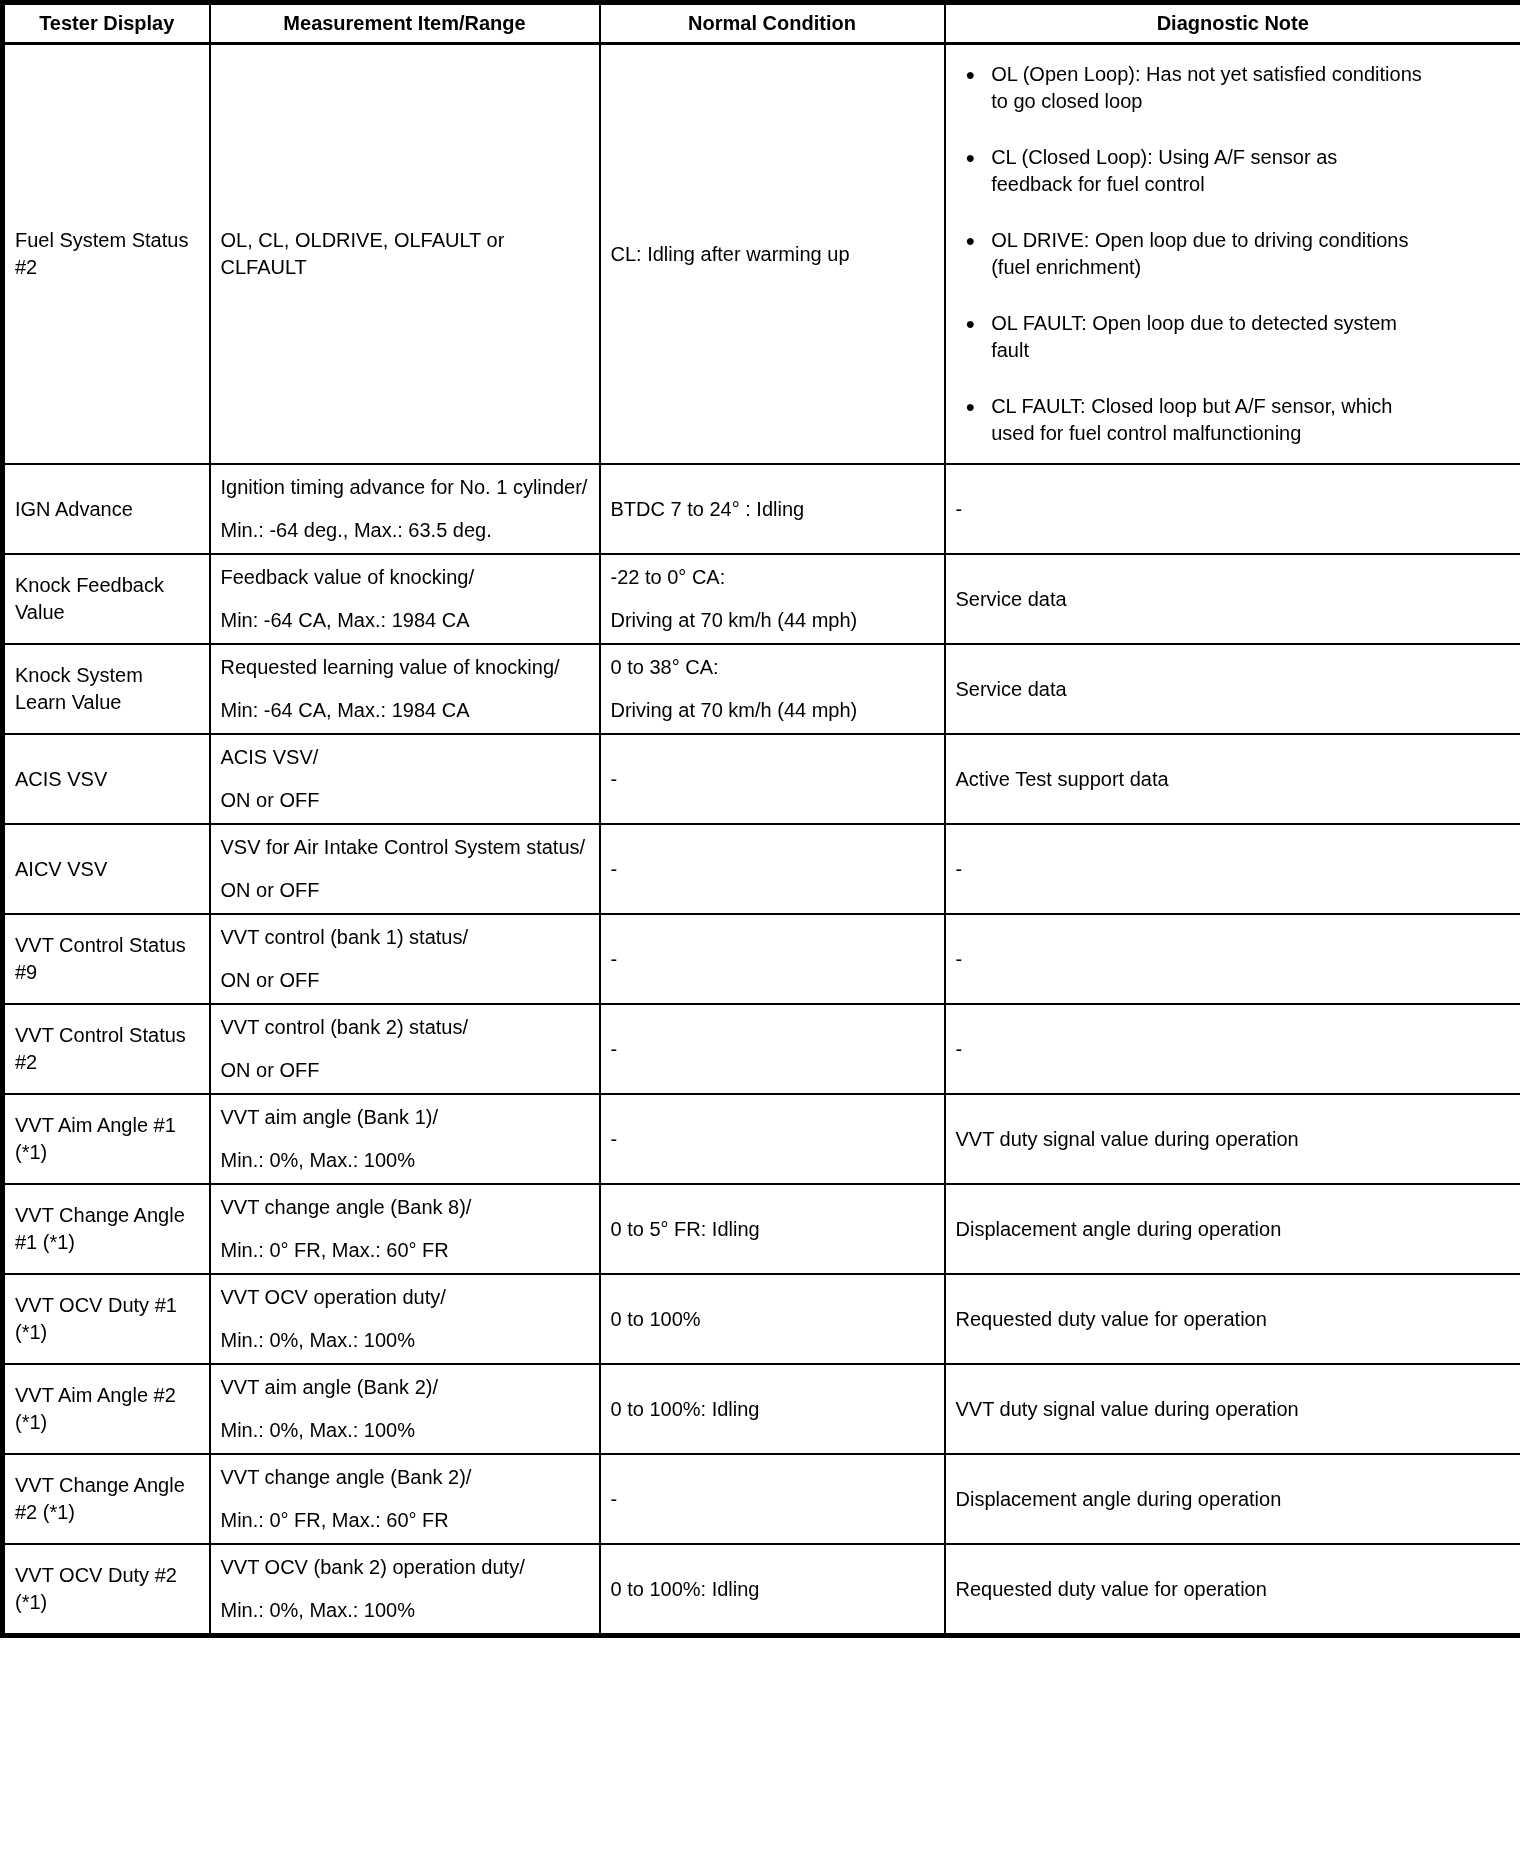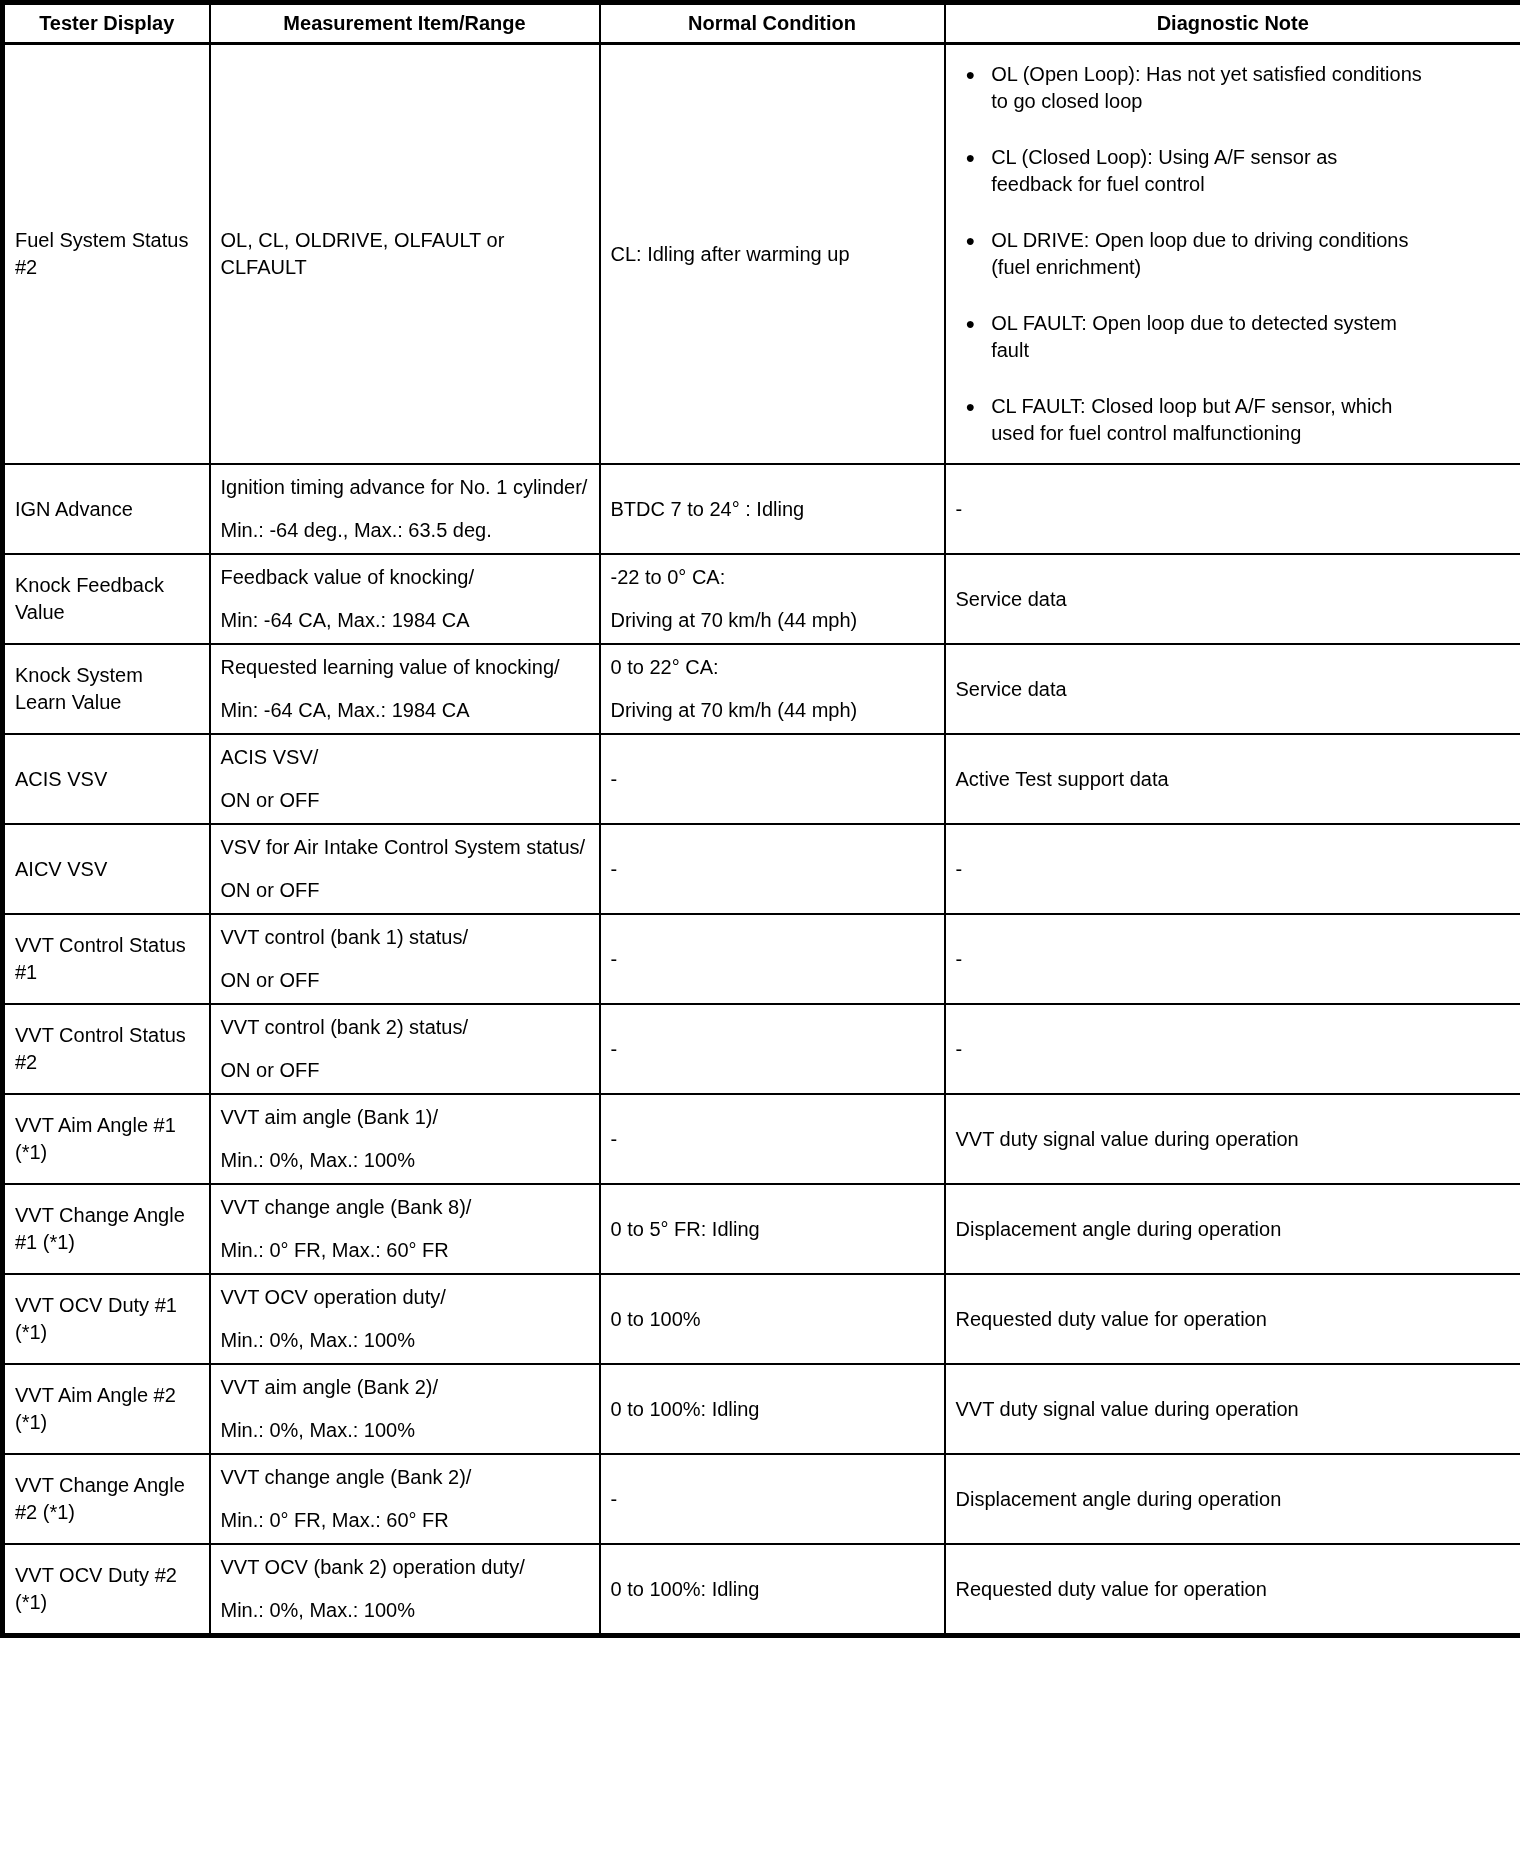--- a/index.html
+++ b/index.html
@@ -158,7 +158,7 @@
             <div class="para">Min: -64 CA, Max.: 1984 CA</div>
           </td>
           <td>
-            <div class="para">0 to 22° CA:</div>
+            <div class="para">0 to 38° CA:</div>
             <div class="para">Driving at 70 km/h (44 mph)</div>
           </td>
           <td>

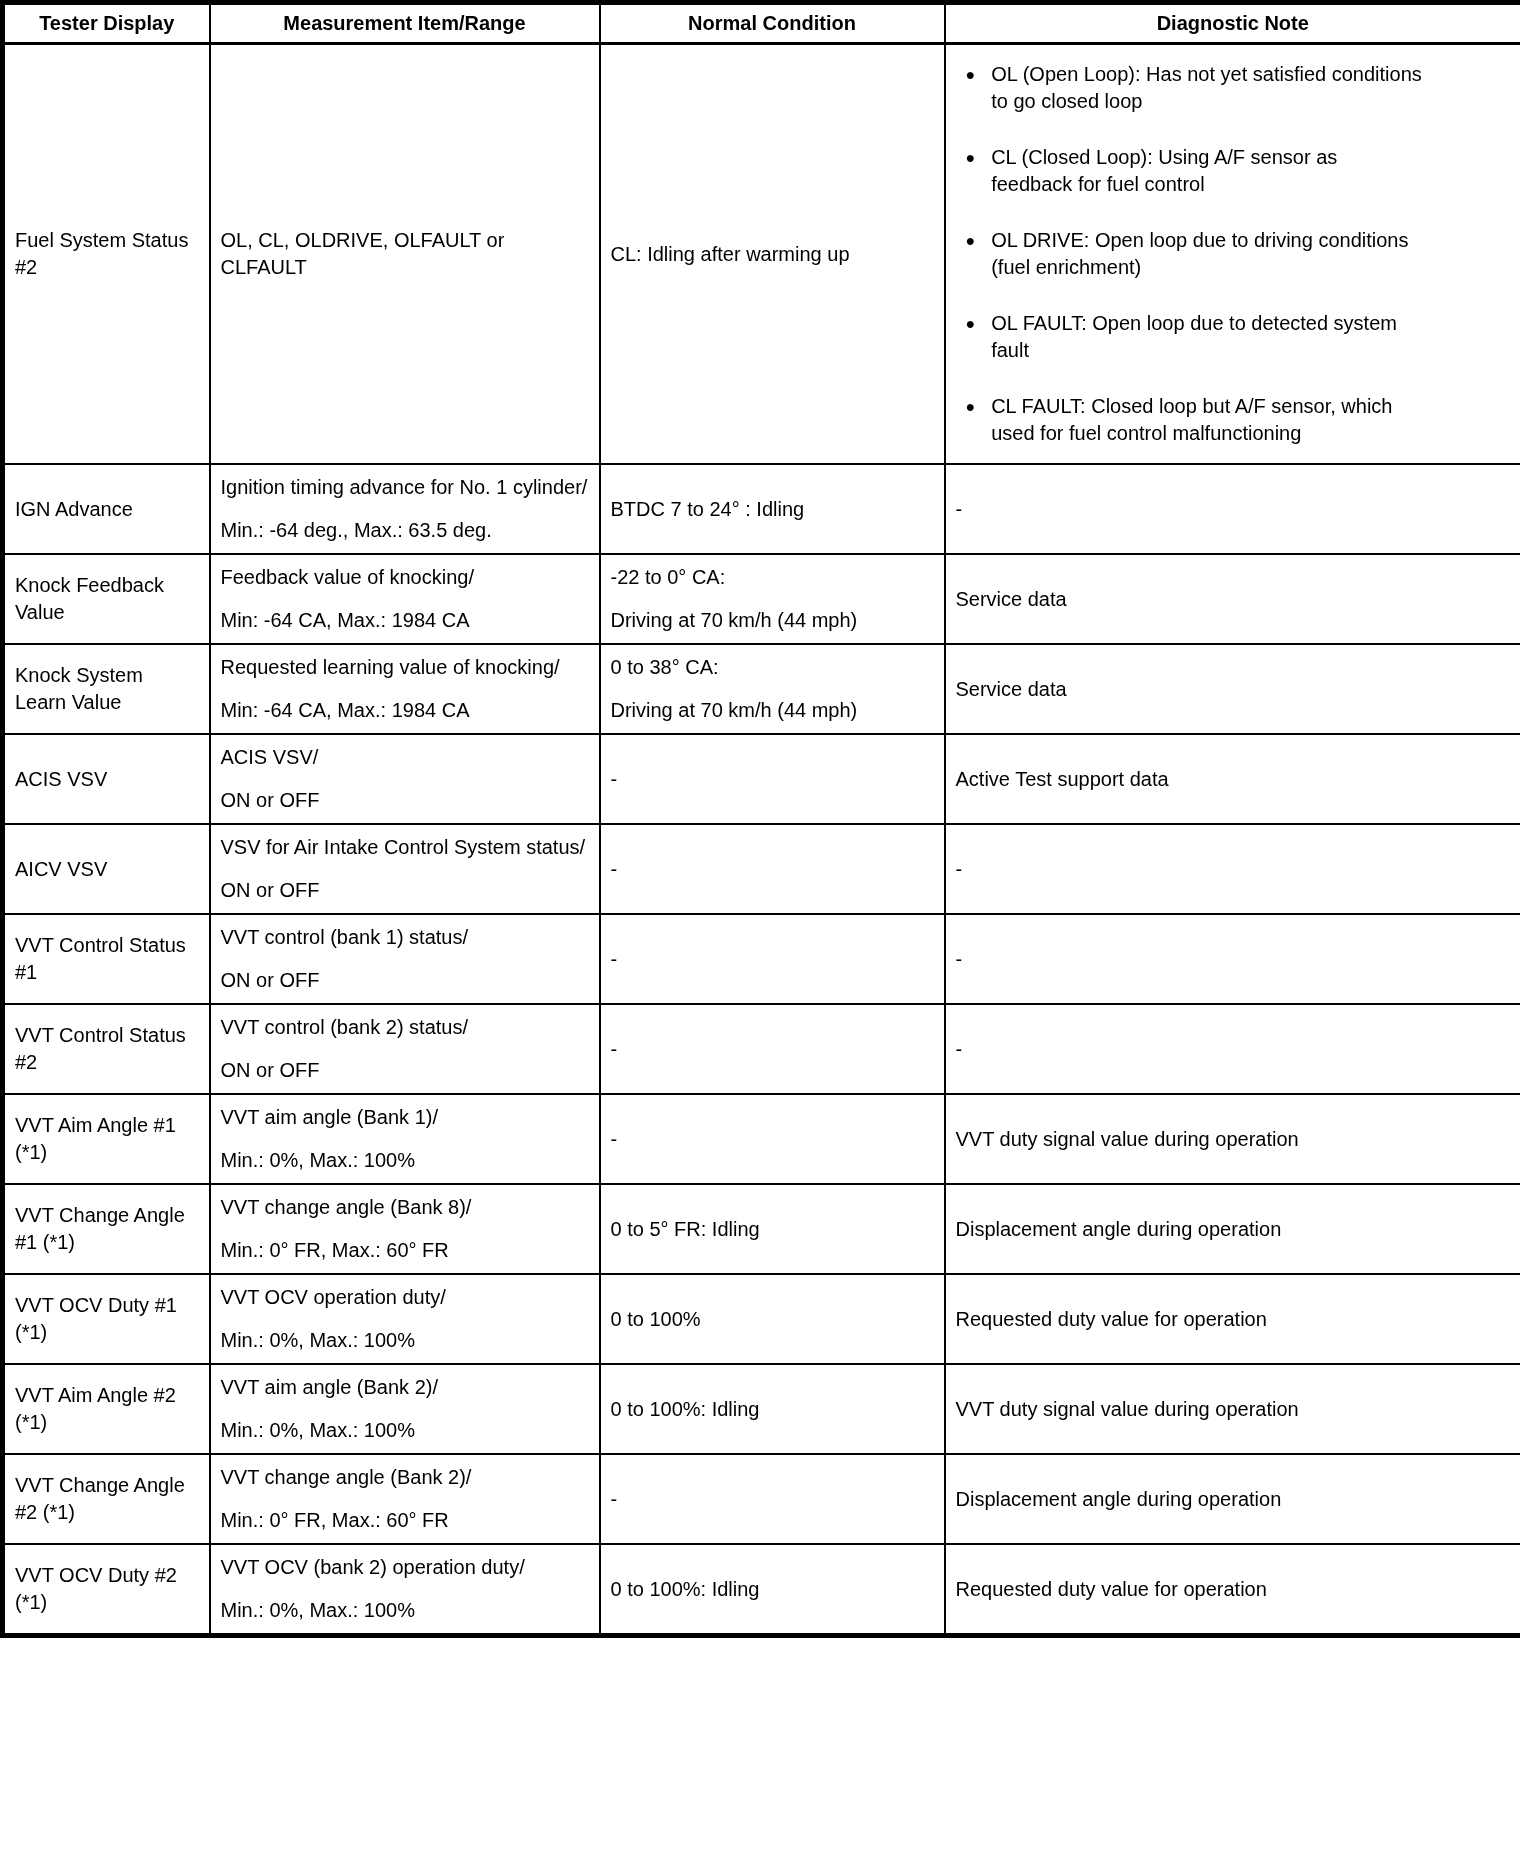--- a/index.html
+++ b/index.html
@@ -192,7 +192,7 @@
           </td>
         </tr>
         <tr>
-          <td>VVT Control Status #1</td>
+          <td>VVT Control Status #9</td>
           <td>
             <div class="para">VVT control (bank 1) status/</div>
             <div class="para">ON or OFF</div>

